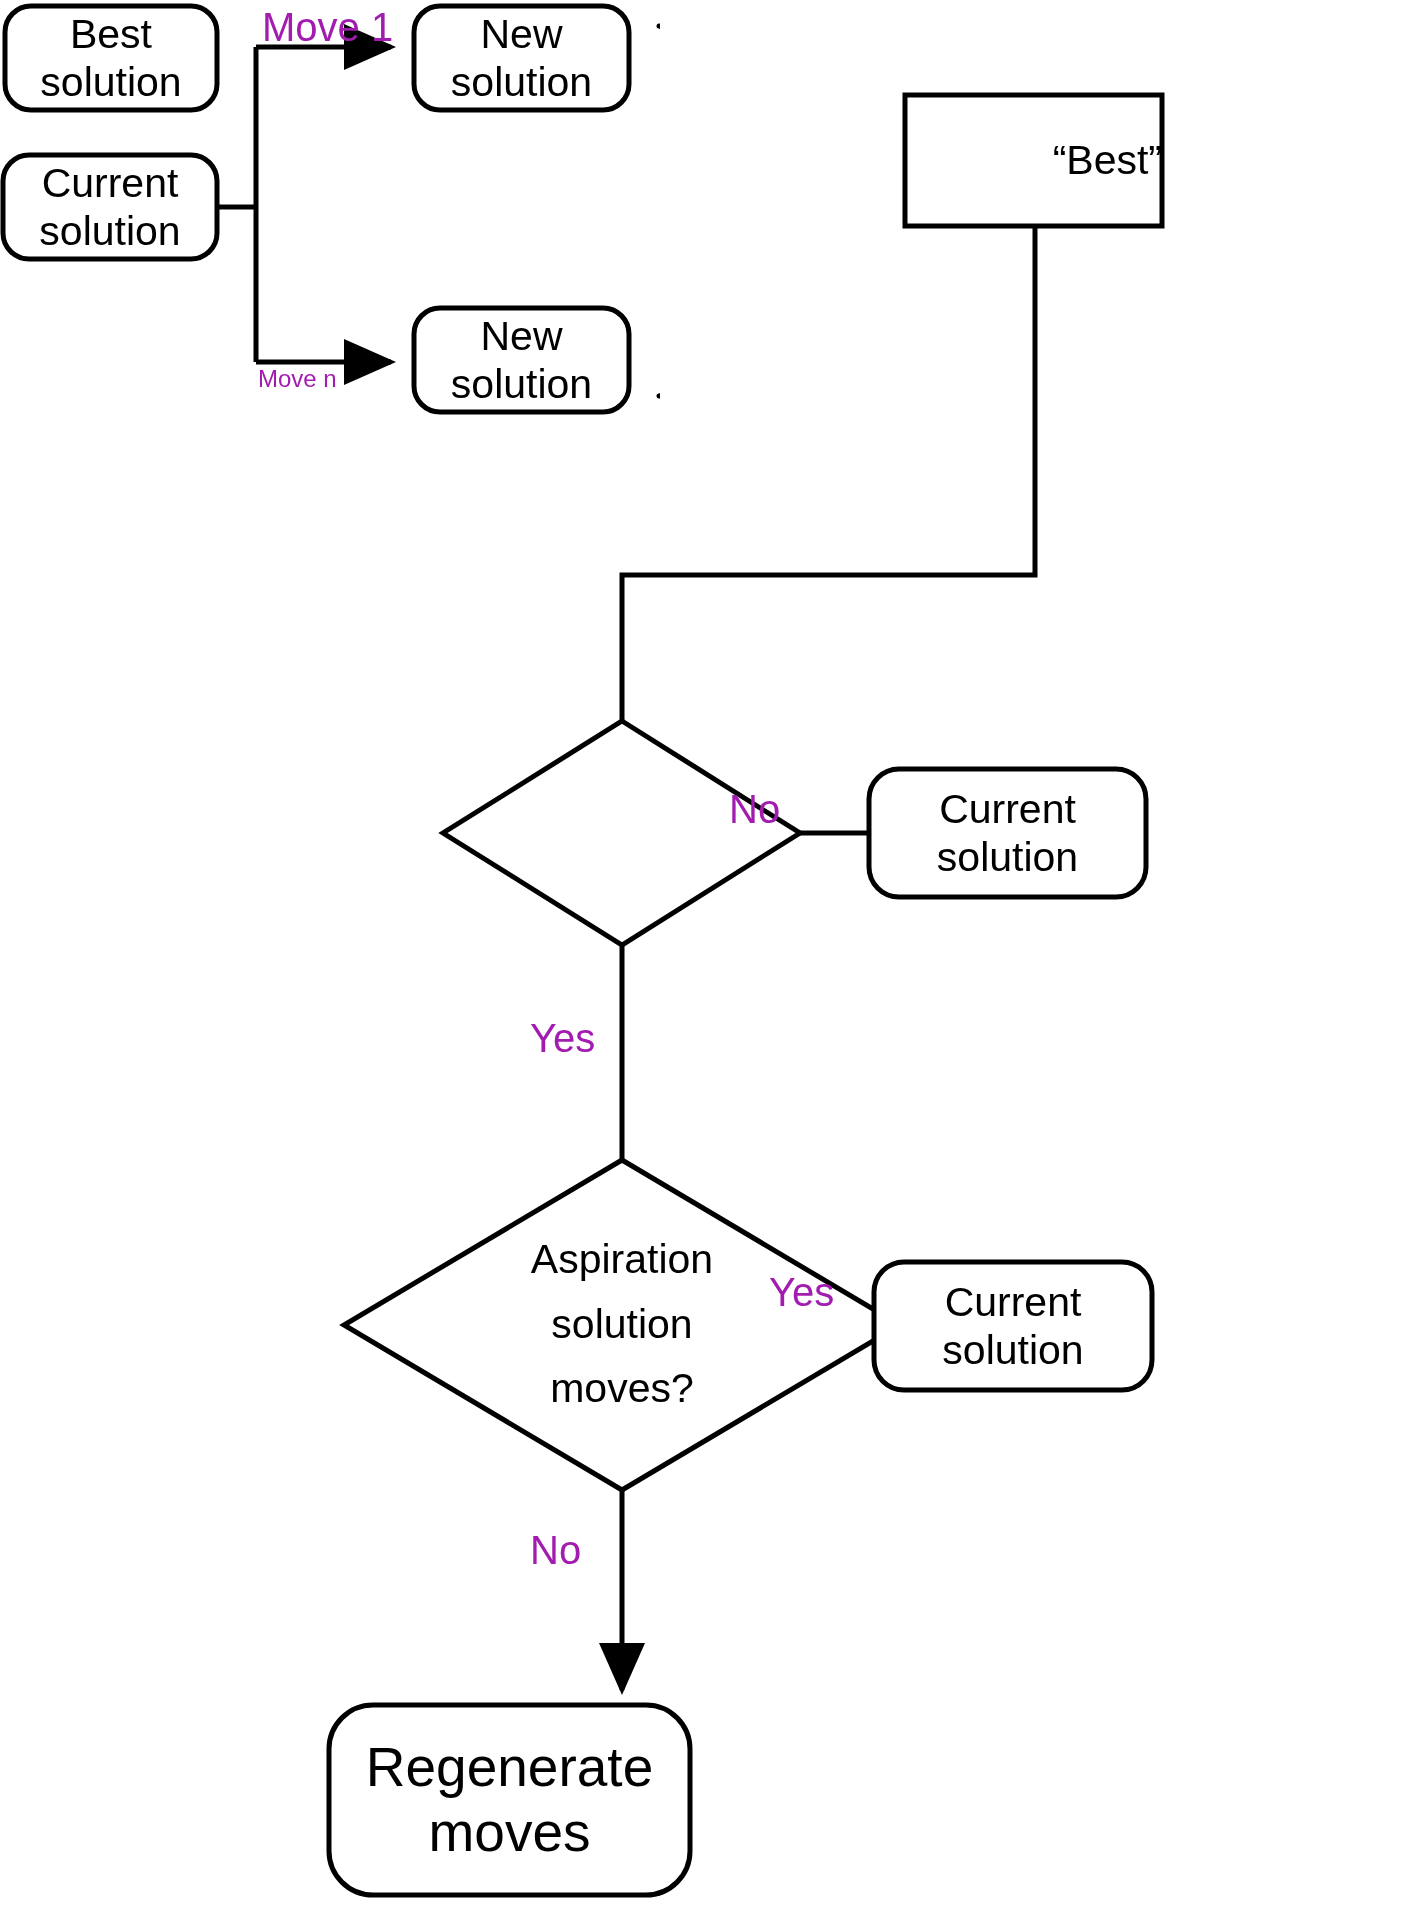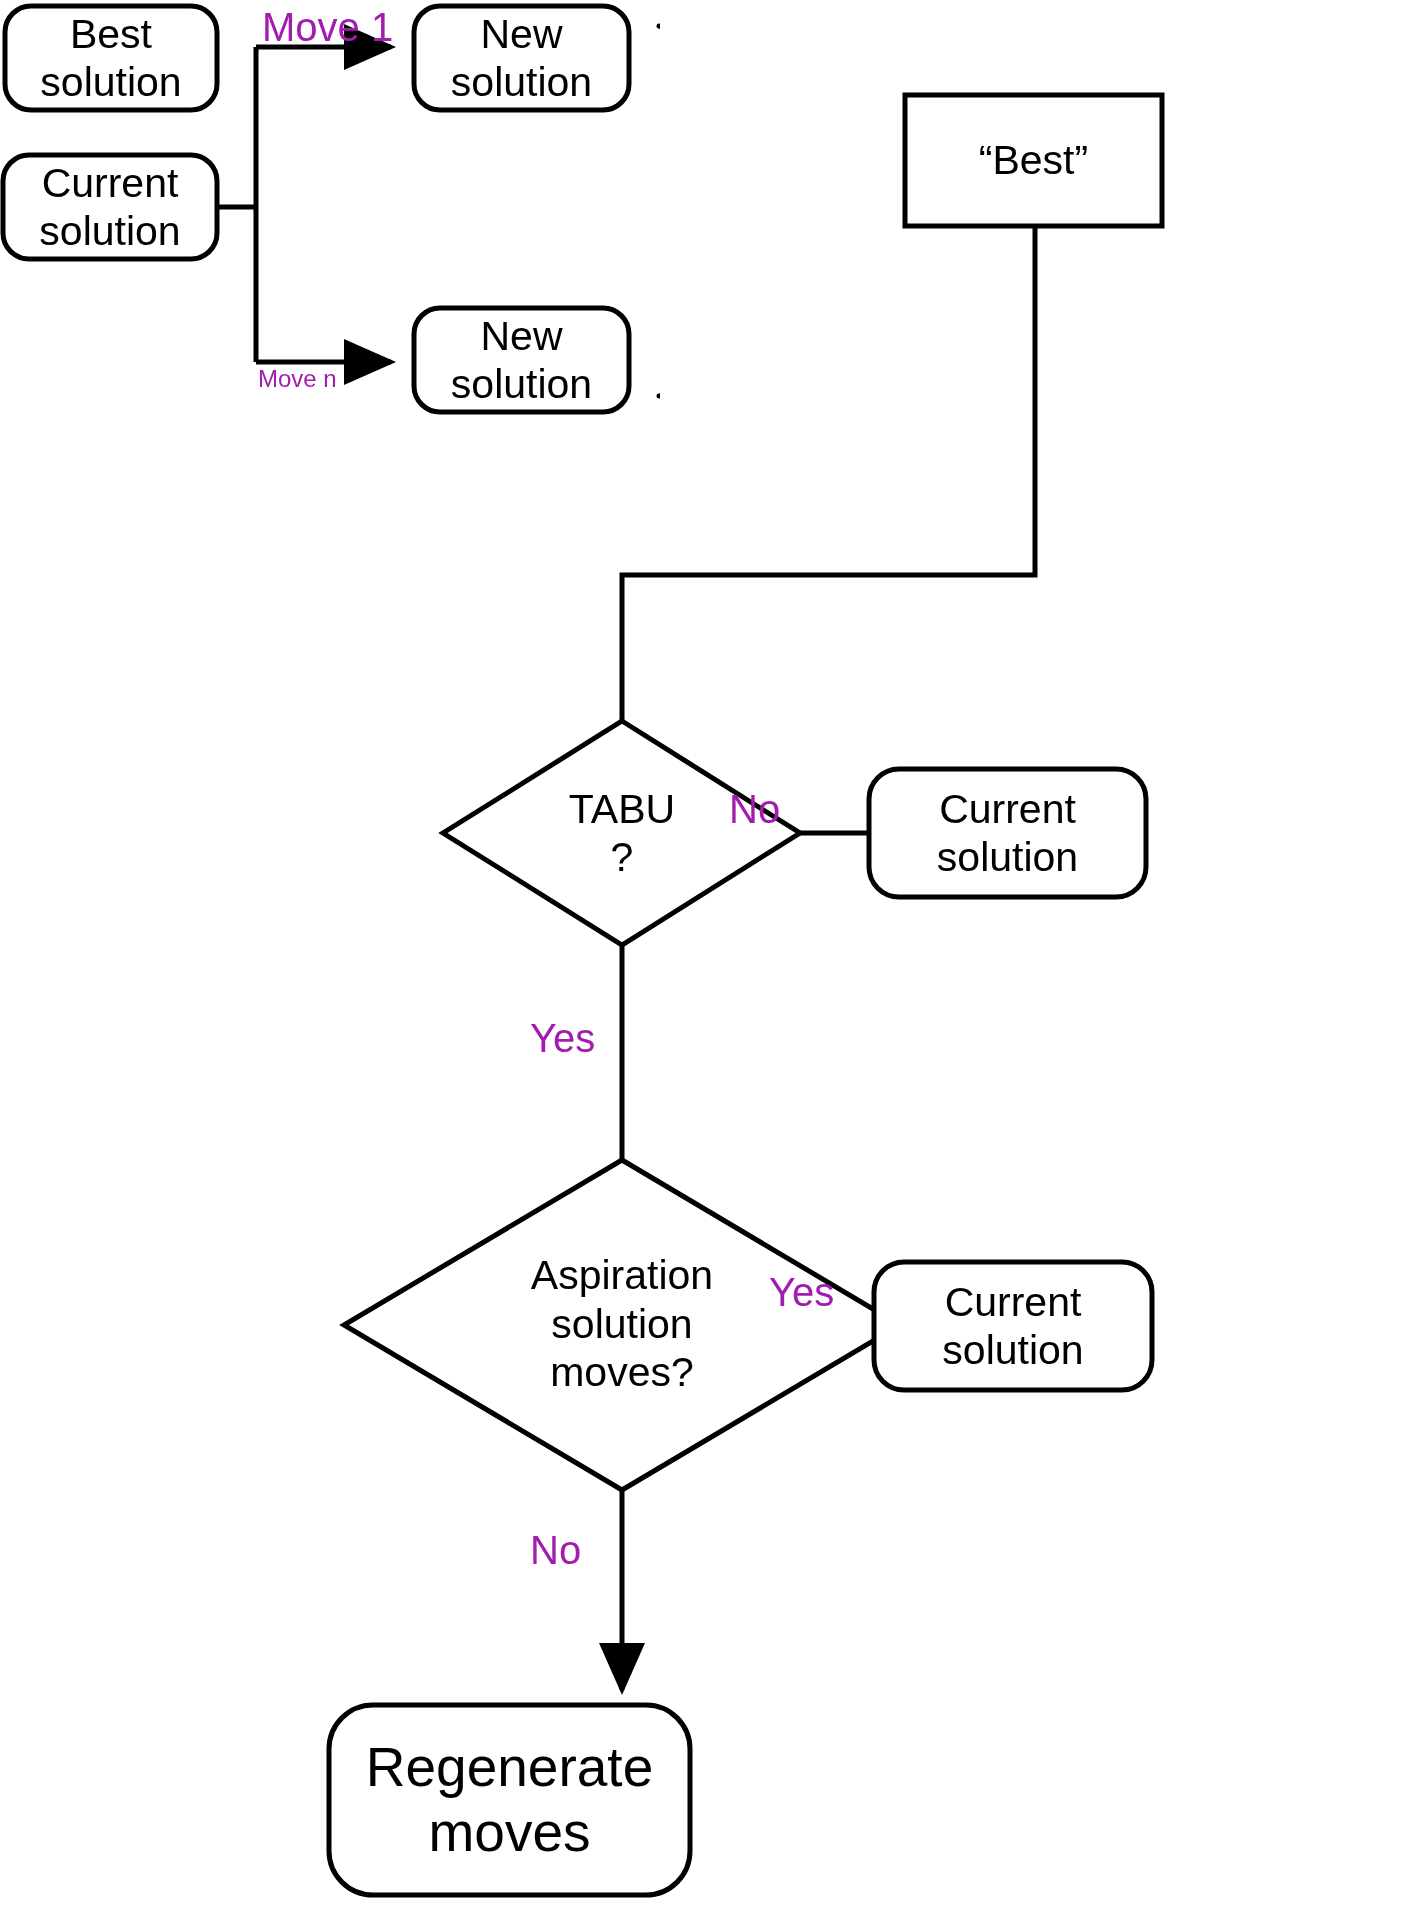--- a/index.html
+++ b/index.html
@@ -177,7 +177,7 @@
     <span class="lbl-line">solution</span>
   </div>
 
-  <div class="node-label" style="left:905px; top:95px; width:257px; height:131px; font-size:41px;">
+  <div class="node-label" style="left:905px; top:95px; width:257px; height:131px; font-size:41px;align-items:flex-end;">
     <span class="lbl-line">“Best”</span>
   </div>
 

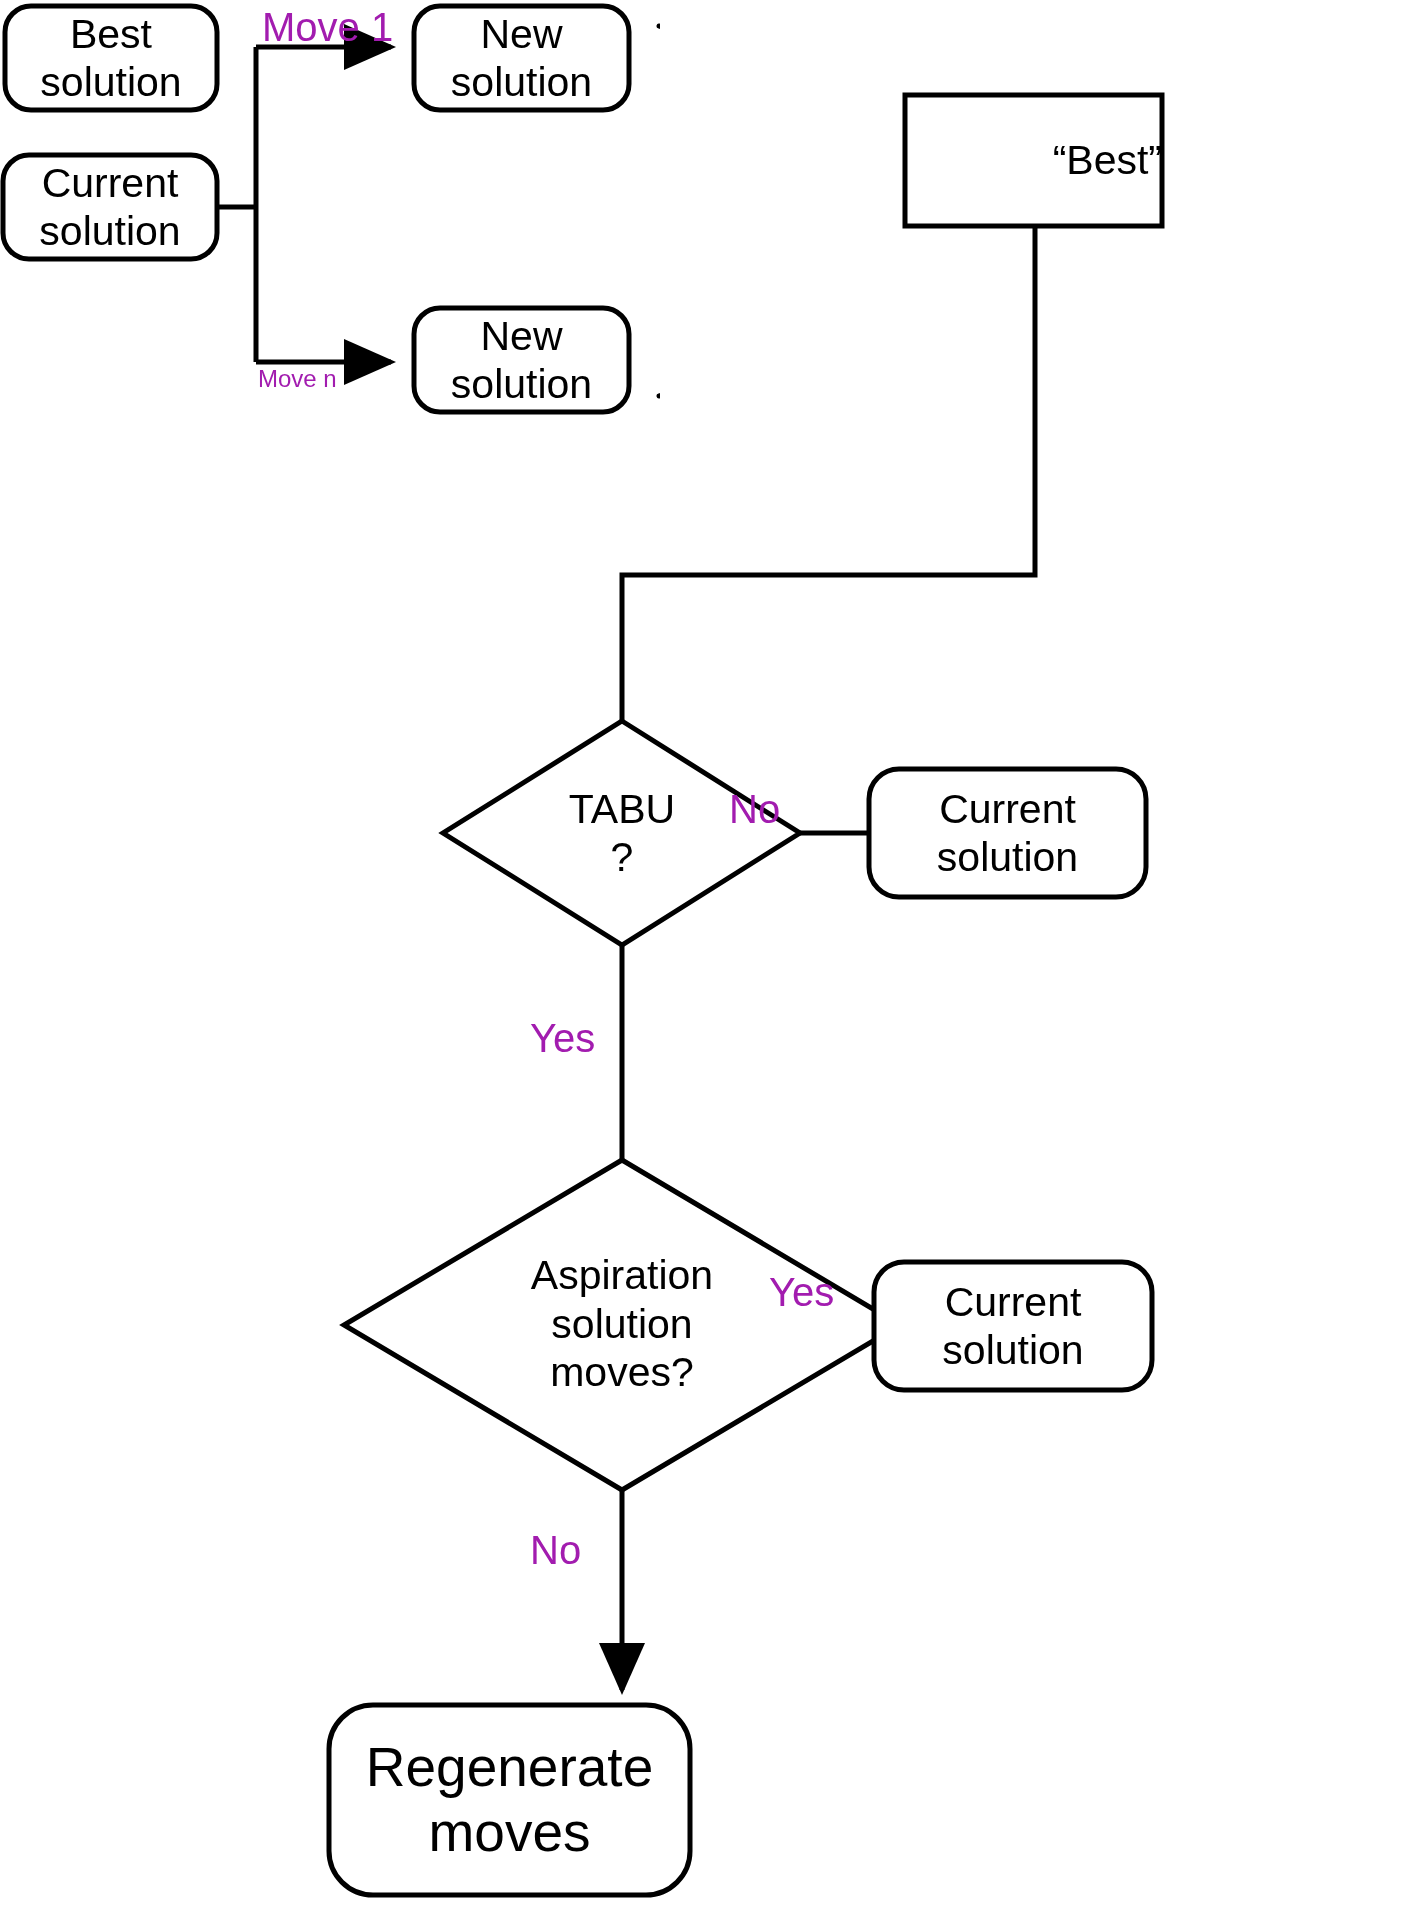--- a/index.html
+++ b/index.html
@@ -181,10 +181,6 @@
     <span class="lbl-line">“Best”</span>
   </div>
 
-  <div class="node-label" style="left:482px; top:775px; width:280px; height:116px; font-size:41px;">
-    <span class="lbl-line">TABU</span>
-    <span class="lbl-line">?</span>
-  </div>
 
   <div class="node-label" style="left:412px; top:1238px; width:420px; height:172px; font-size:41px;">
     <span class="lbl-line">Aspiration</span>

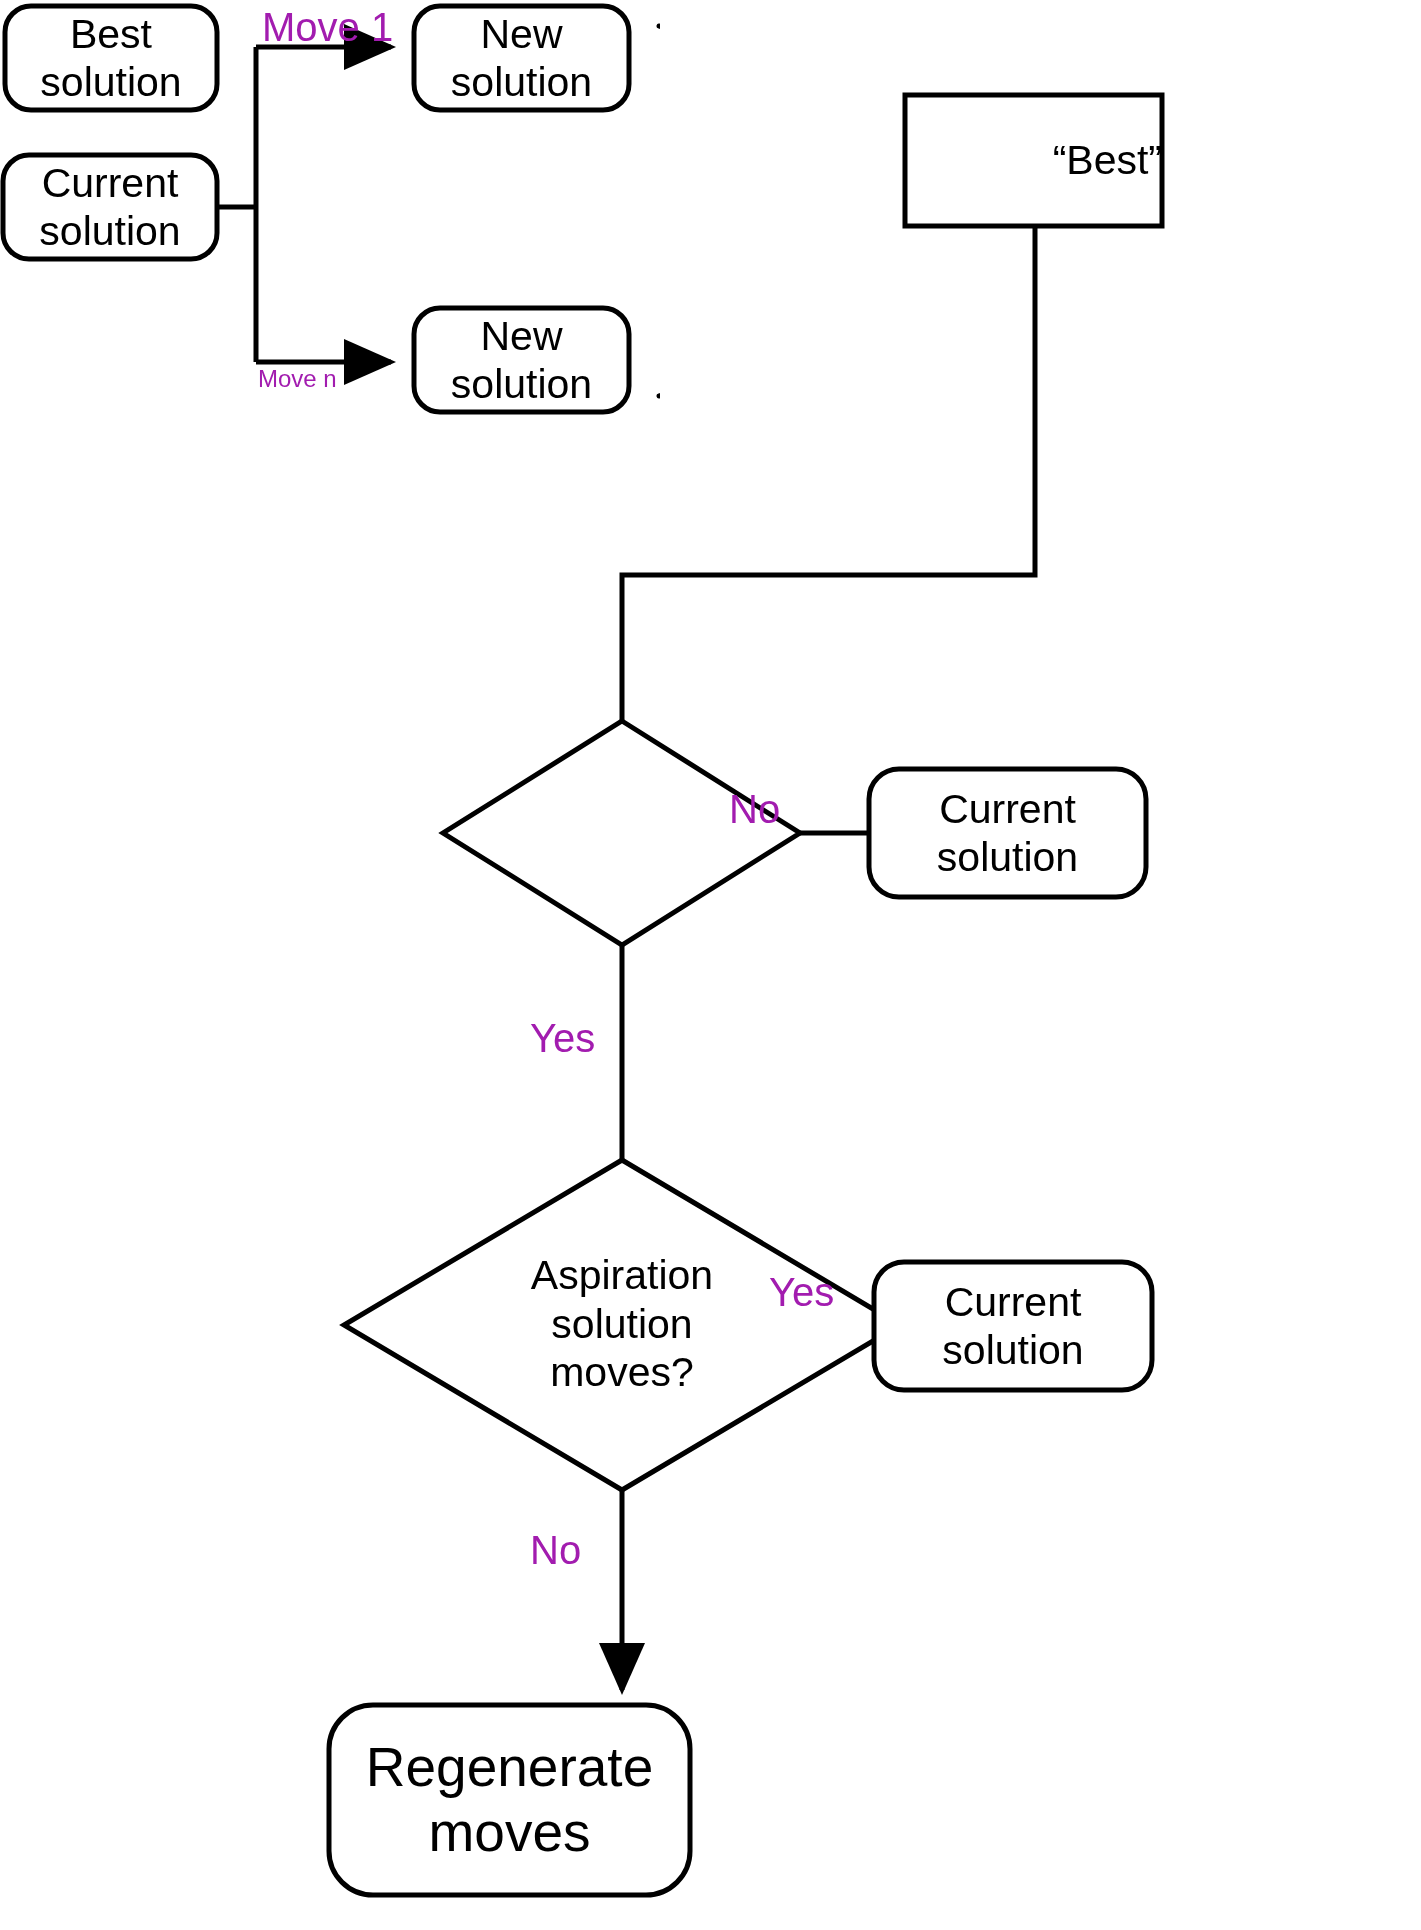--- a/index.html
+++ b/index.html
@@ -182,7 +182,7 @@
   </div>
 
 
-  <div class="node-label" style="left:412px; top:1238px; width:420px; height:172px; font-size:41px;">
+  <div class="node-label" style="left:412px; top:1238px; width:420px; height:172px; font-size:41px;gap:16px;">
     <span class="lbl-line">Aspiration</span>
     <span class="lbl-line">solution</span>
     <span class="lbl-line">moves?</span>

